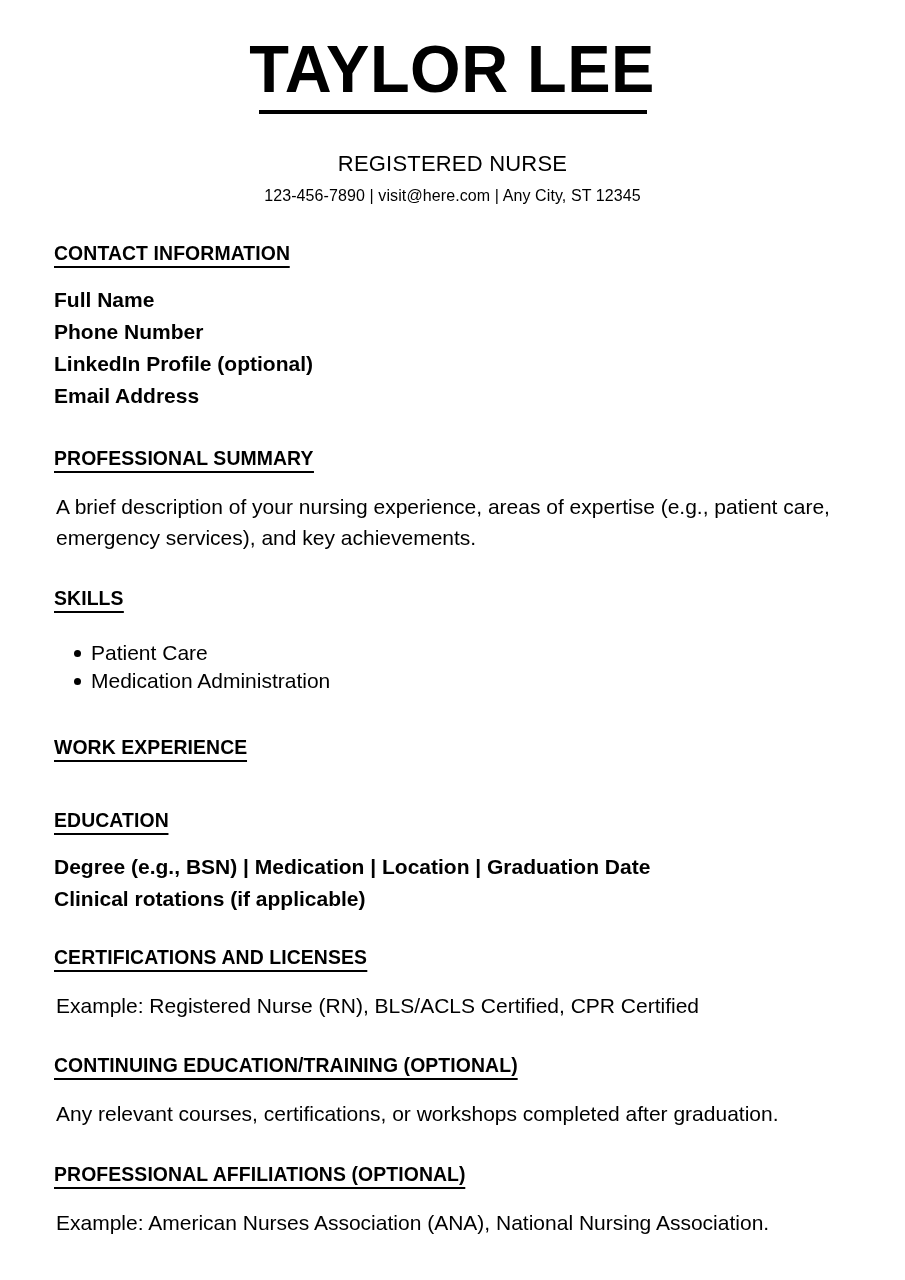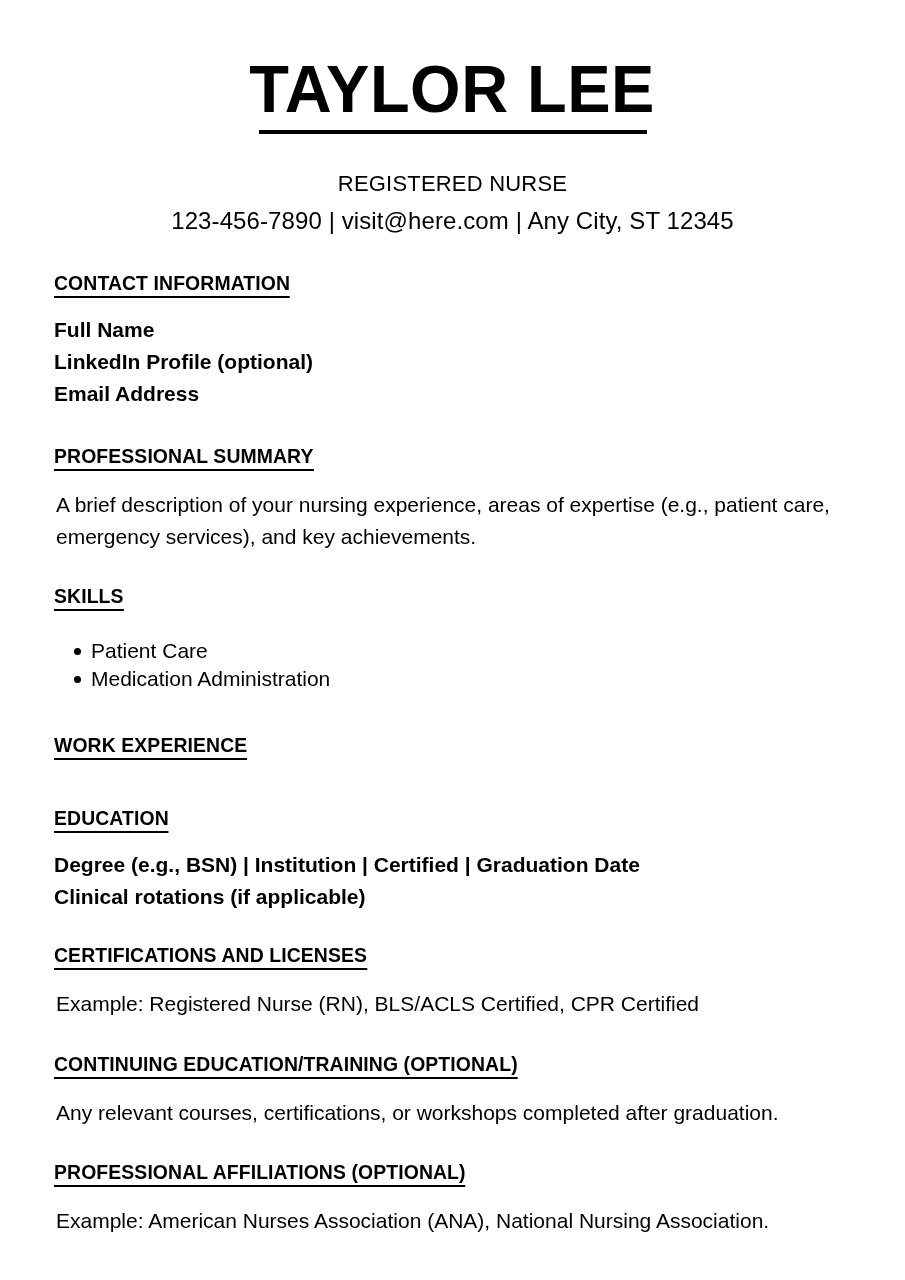--- a/index.html
+++ b/index.html
@@ -30,7 +30,7 @@
   
   .header {
     text-align: center;
-    padding-top: 54px;
+    padding-top: 34px;
   }
   .name {
     font-size: 67px;

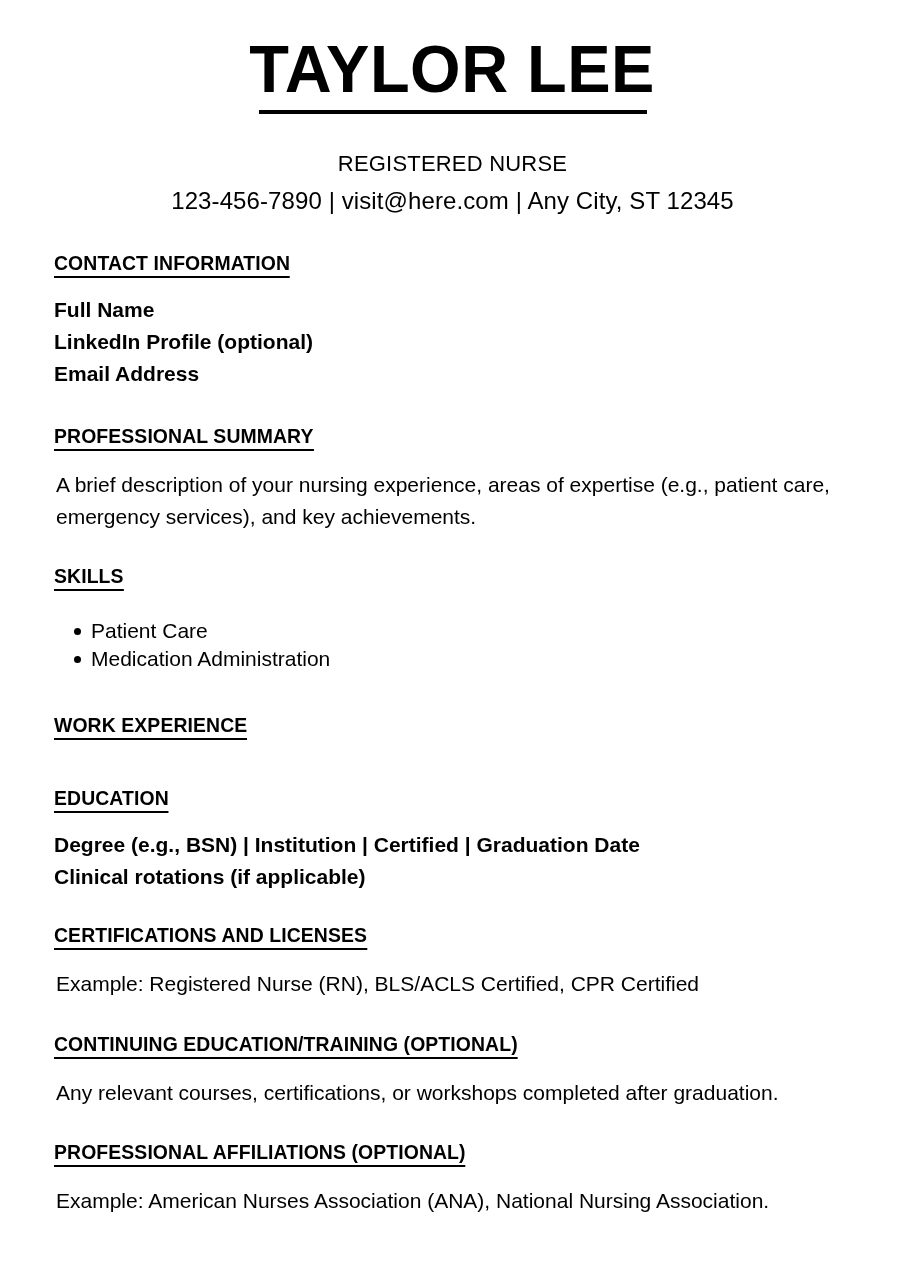--- a/index.html
+++ b/index.html
@@ -60,7 +60,7 @@
     letter-spacing: 0.2px;
   }
   .contact-line {
-    font-size: 24px;
+    font-size: 16px;
     font-weight: 400;
     line-height: 1.35;
     margin-top: 6px;

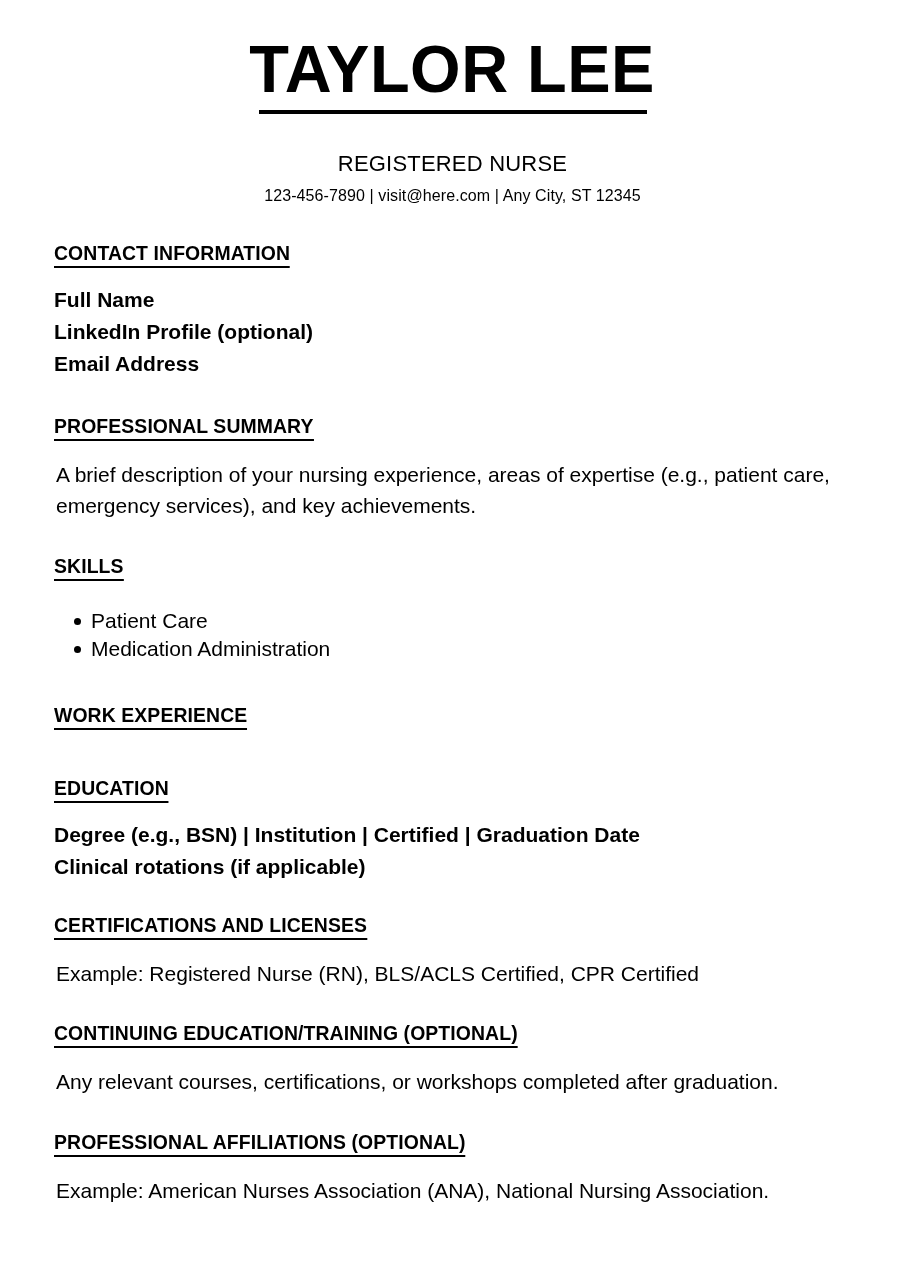--- a/index.html
+++ b/index.html
@@ -145,6 +145,7 @@
       <div class="section-heading">CONTACT INFORMATION</div>
       <div class="gap-after-heading"></div>
       <div class="body-line">Full Name</div>
+      <div class="body-line">Phone Number</div>
       <div class="body-line">LinkedIn Profile (optional)</div>
       <div class="body-line">Email Address</div>
     </div>

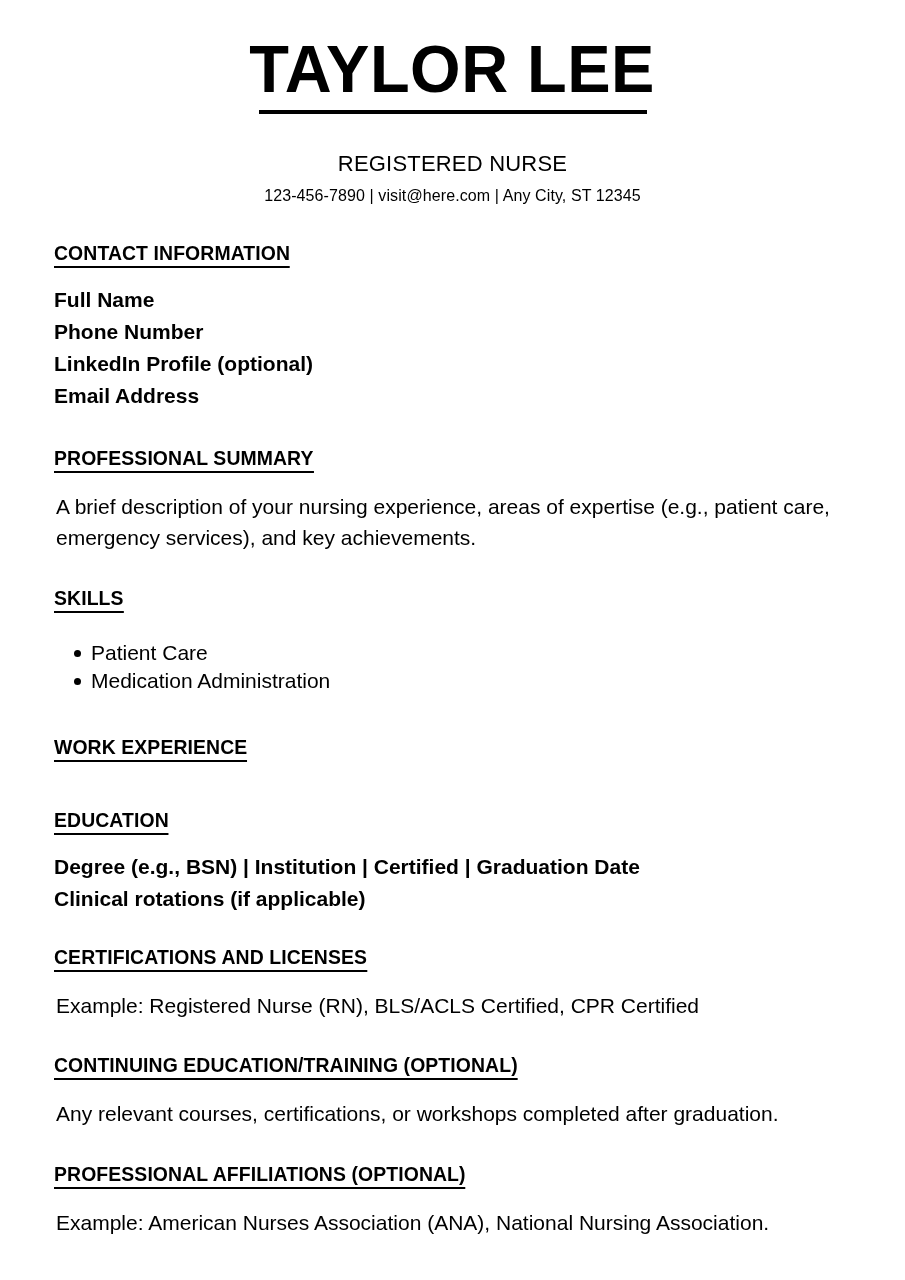--- a/index.html
+++ b/index.html
@@ -181,7 +181,7 @@
     <div class="section">
       <div class="section-heading">EDUCATION</div>
       <div class="gap-after-heading"></div>
-      <div class="body-line">Degree (e.g., BSN) | Institution | Certified | Graduation Date</div>
+      <div class="body-line">Degree (e.g., BSN) | Medication | Location | Graduation Date</div>
       <div class="body-line">Clinical rotations (if applicable)</div>
     </div>
 

